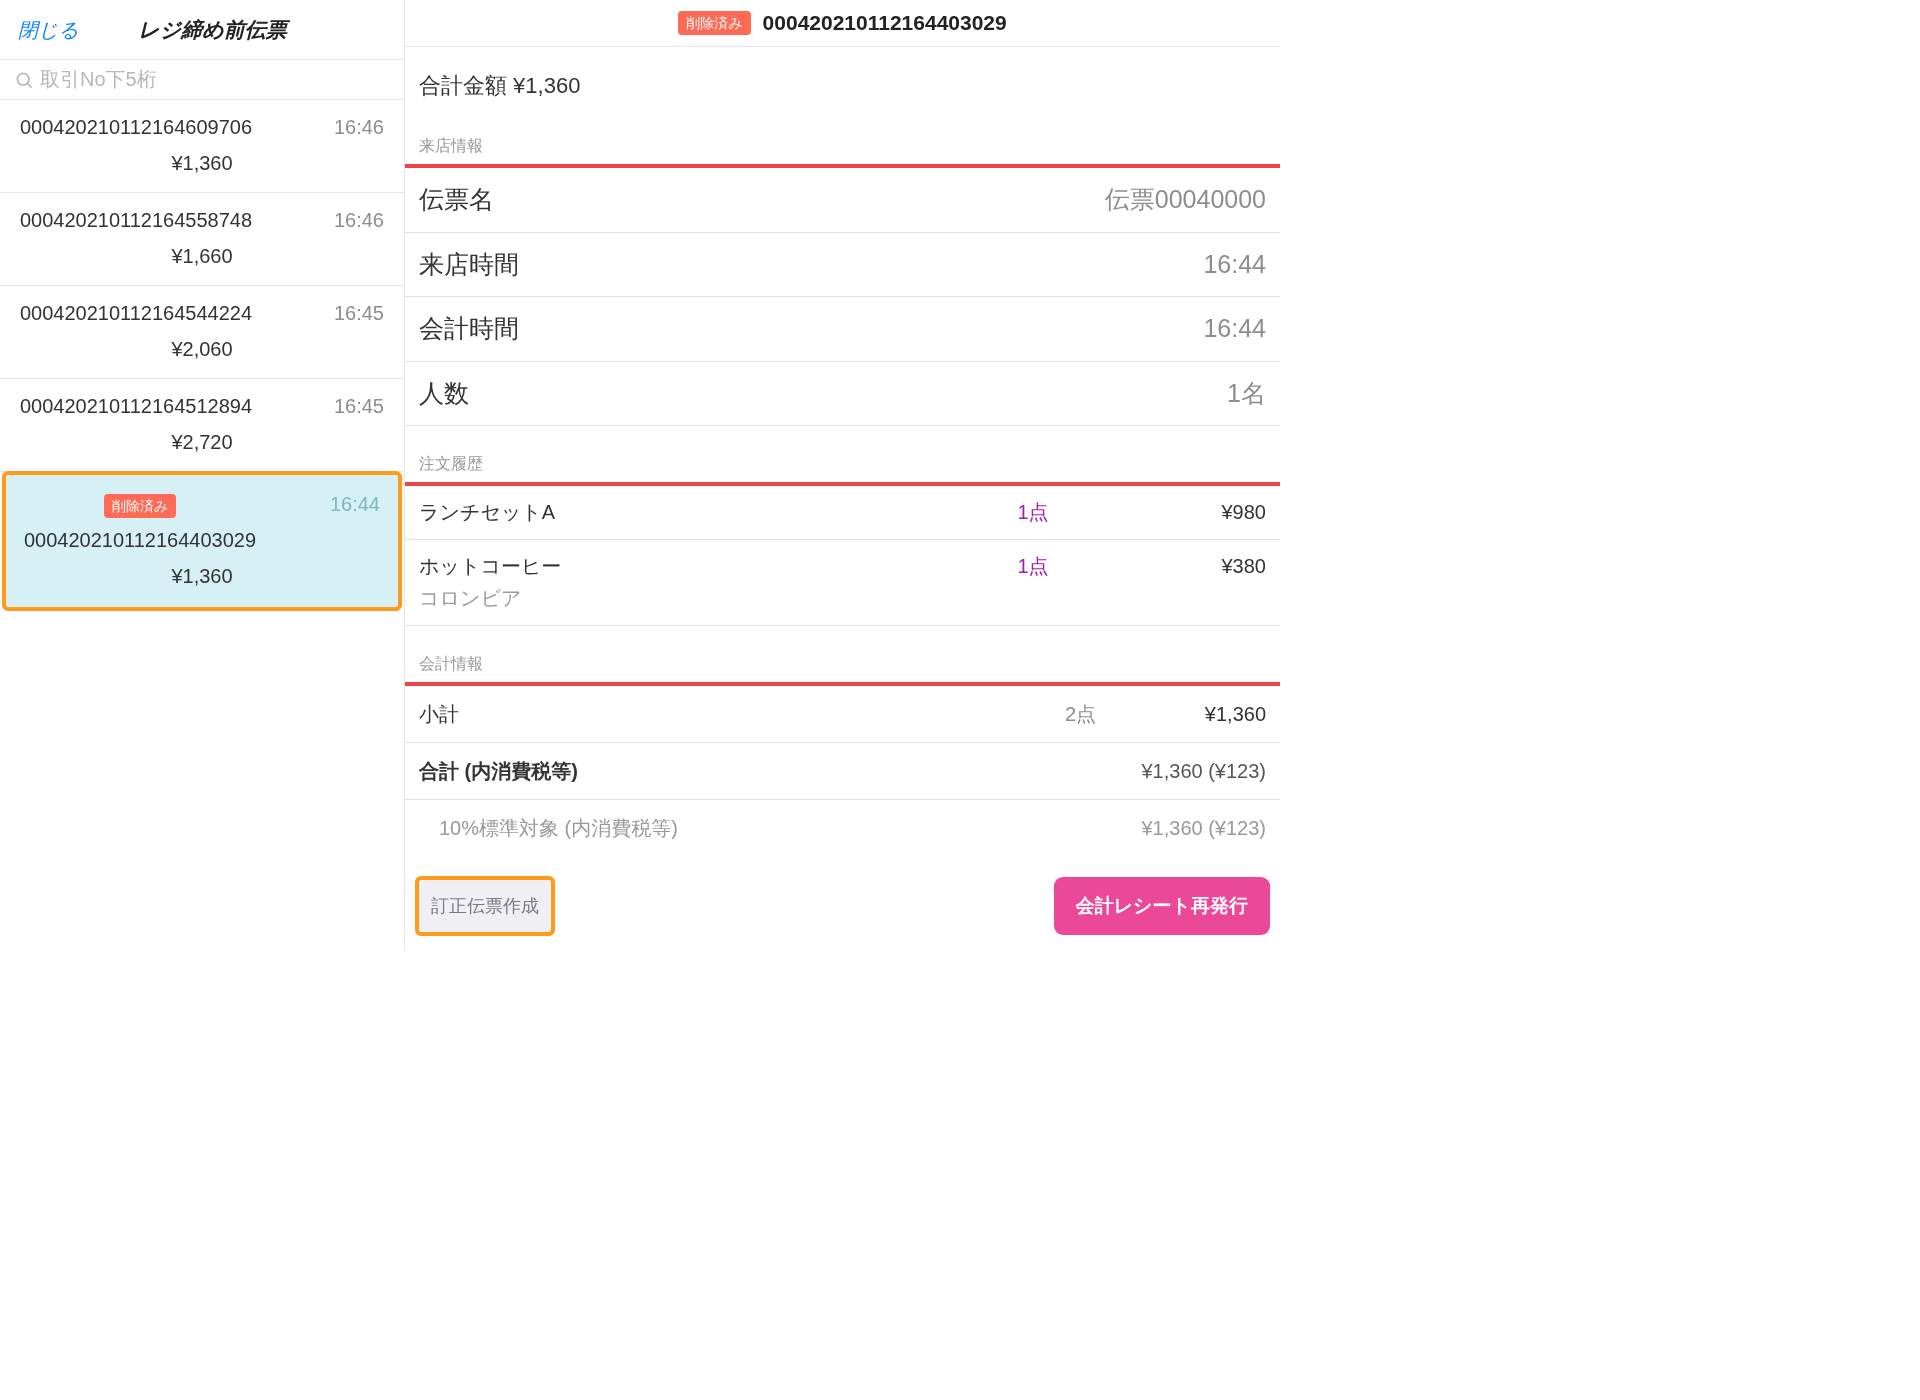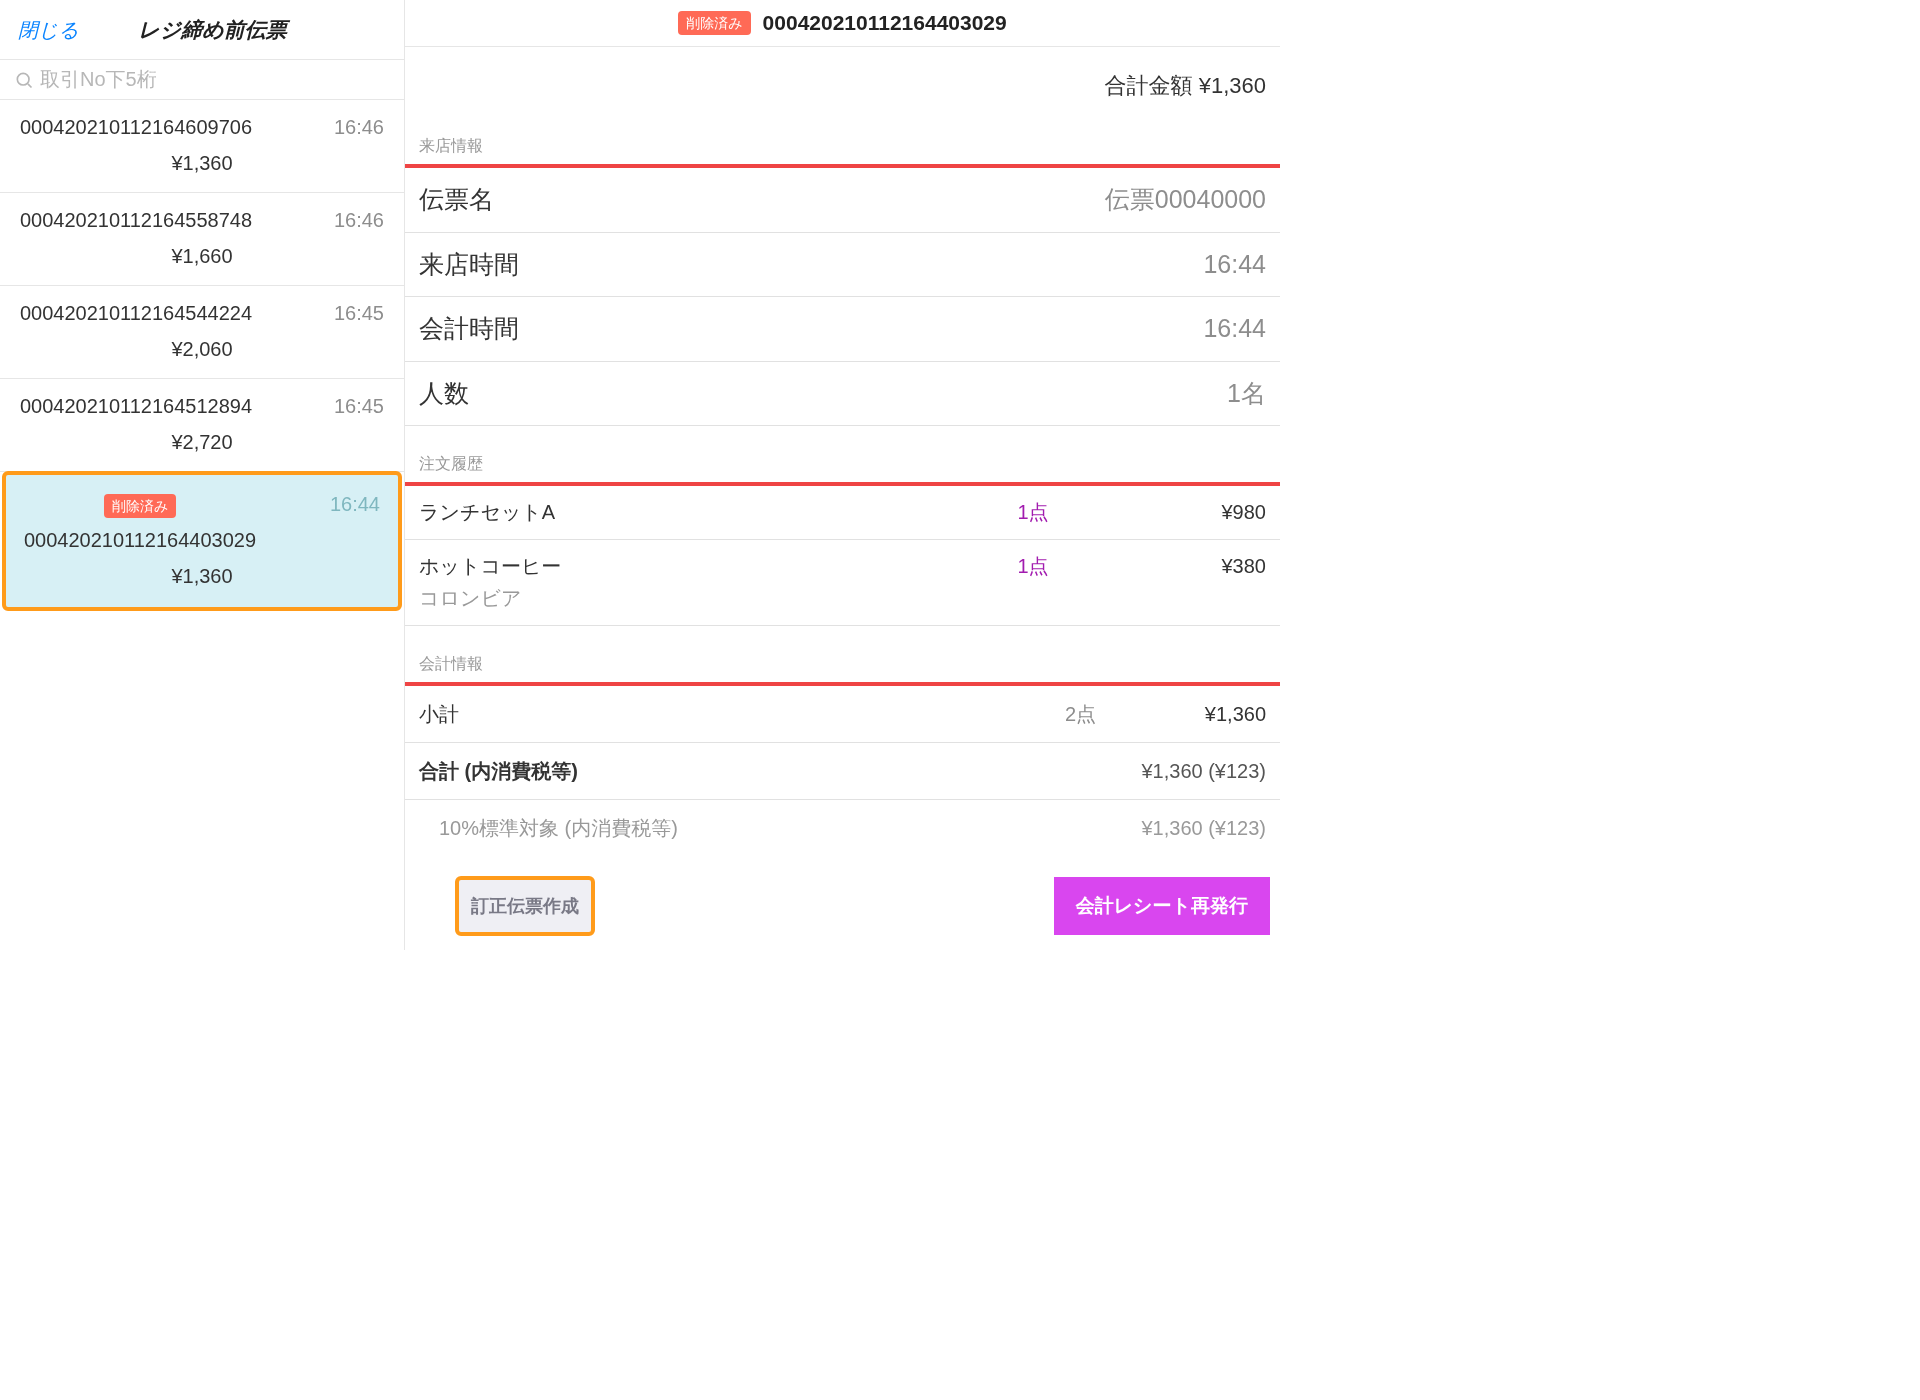--- a/index.html
+++ b/index.html
@@ -133,7 +133,6 @@
       color: #222;
     }
     .total-row {
-      text-align: right;
       padding: 22px 14px 28px;
       font-size: 22px;
       color: #333;

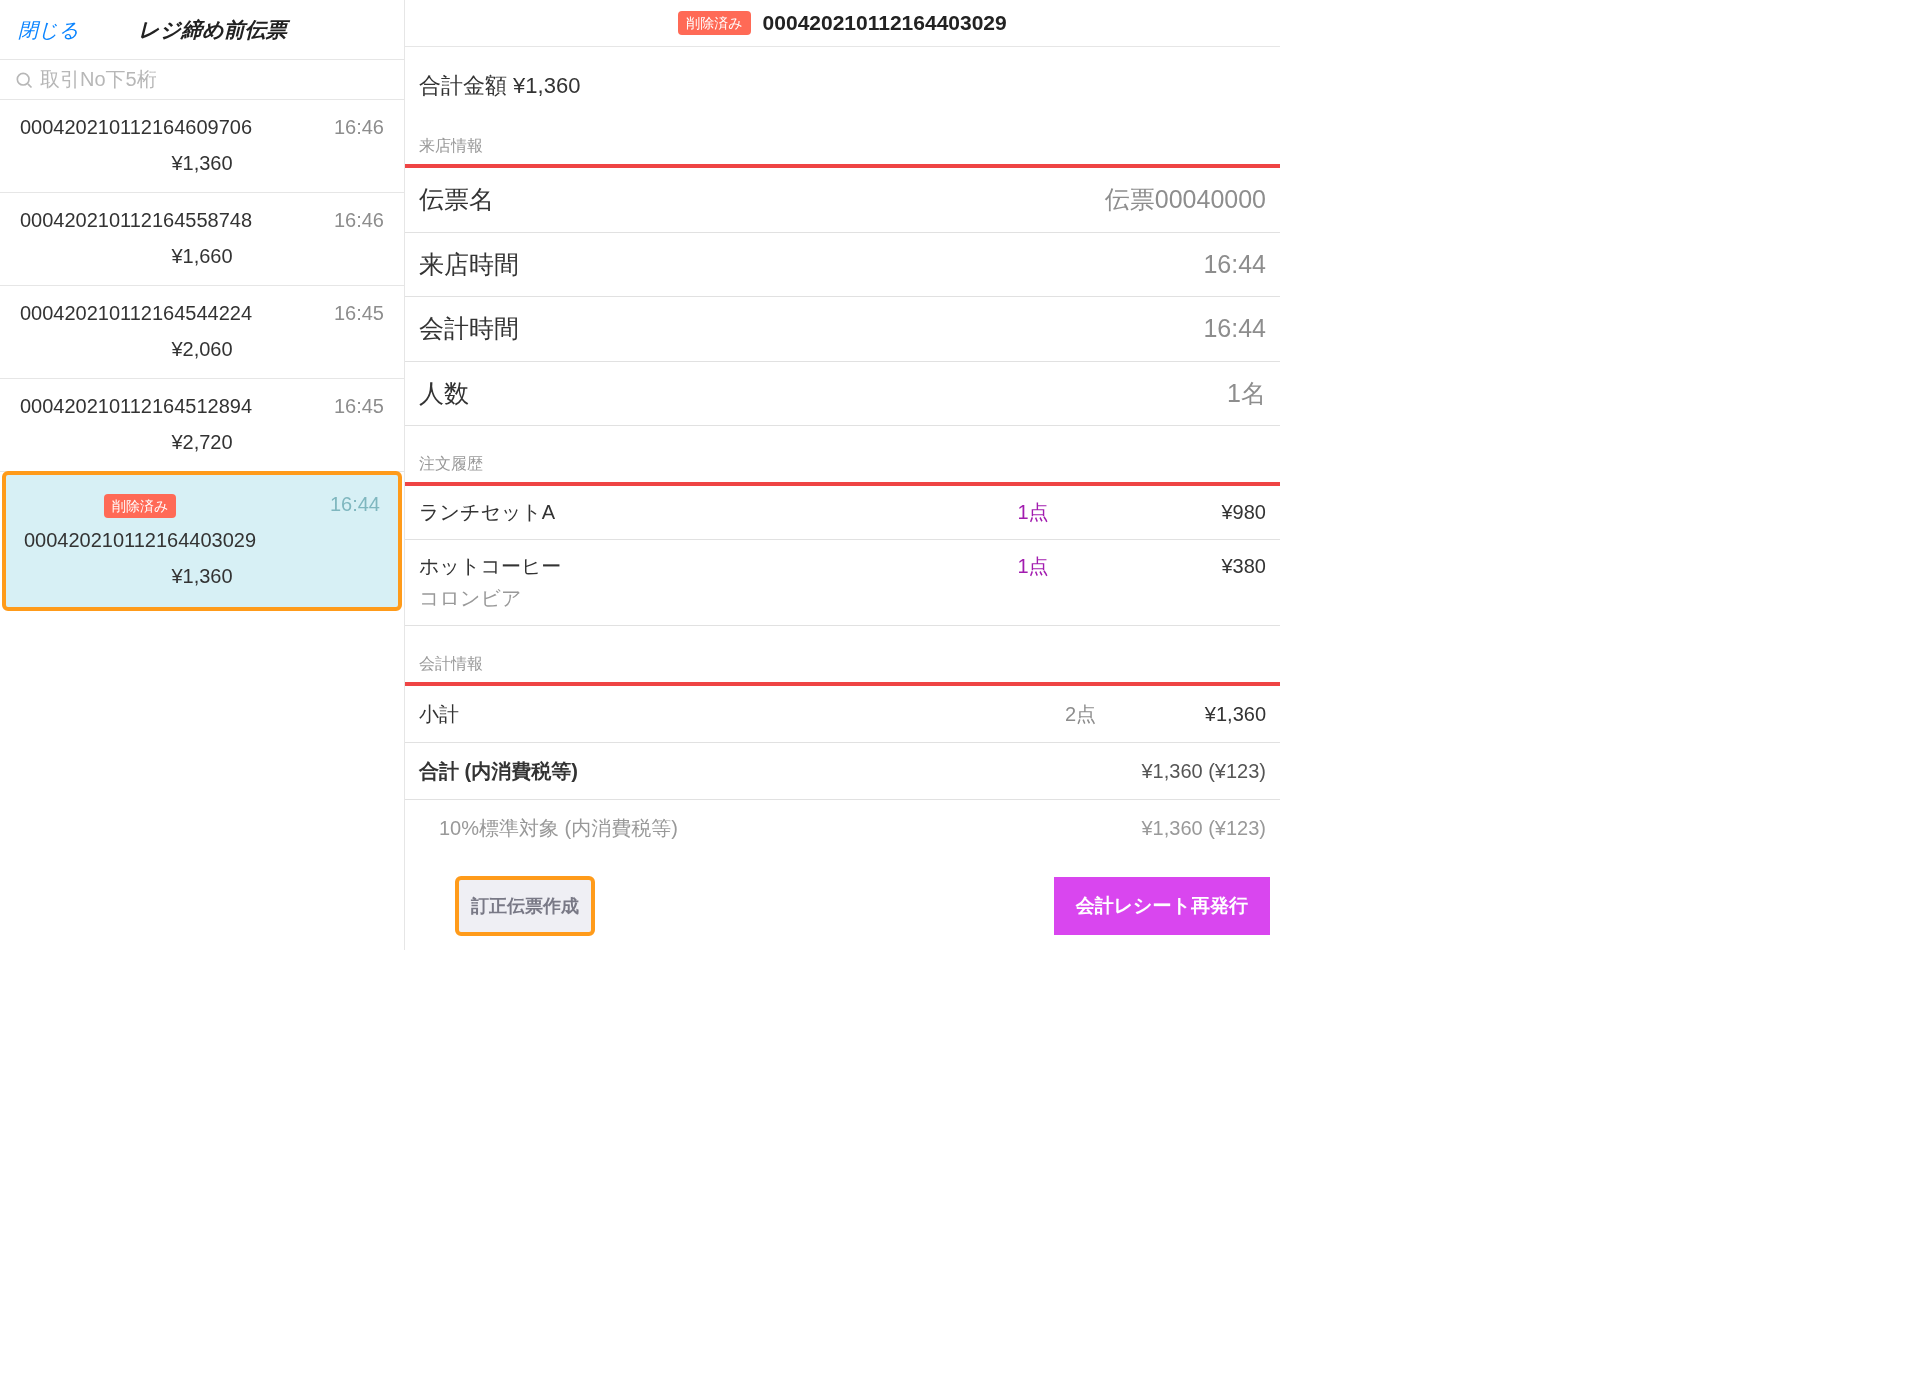--- a/index.html
+++ b/index.html
@@ -210,10 +210,9 @@
       border-radius: 6px;
       color: #797986;
       font-size: 18px;
-      font-weight: 700;
+      font-weight: 400;
       padding: 14px 12px;
       cursor: pointer;
-      margin-left: 40px;
     }
     .btn-primary {
       background: #d946ef;

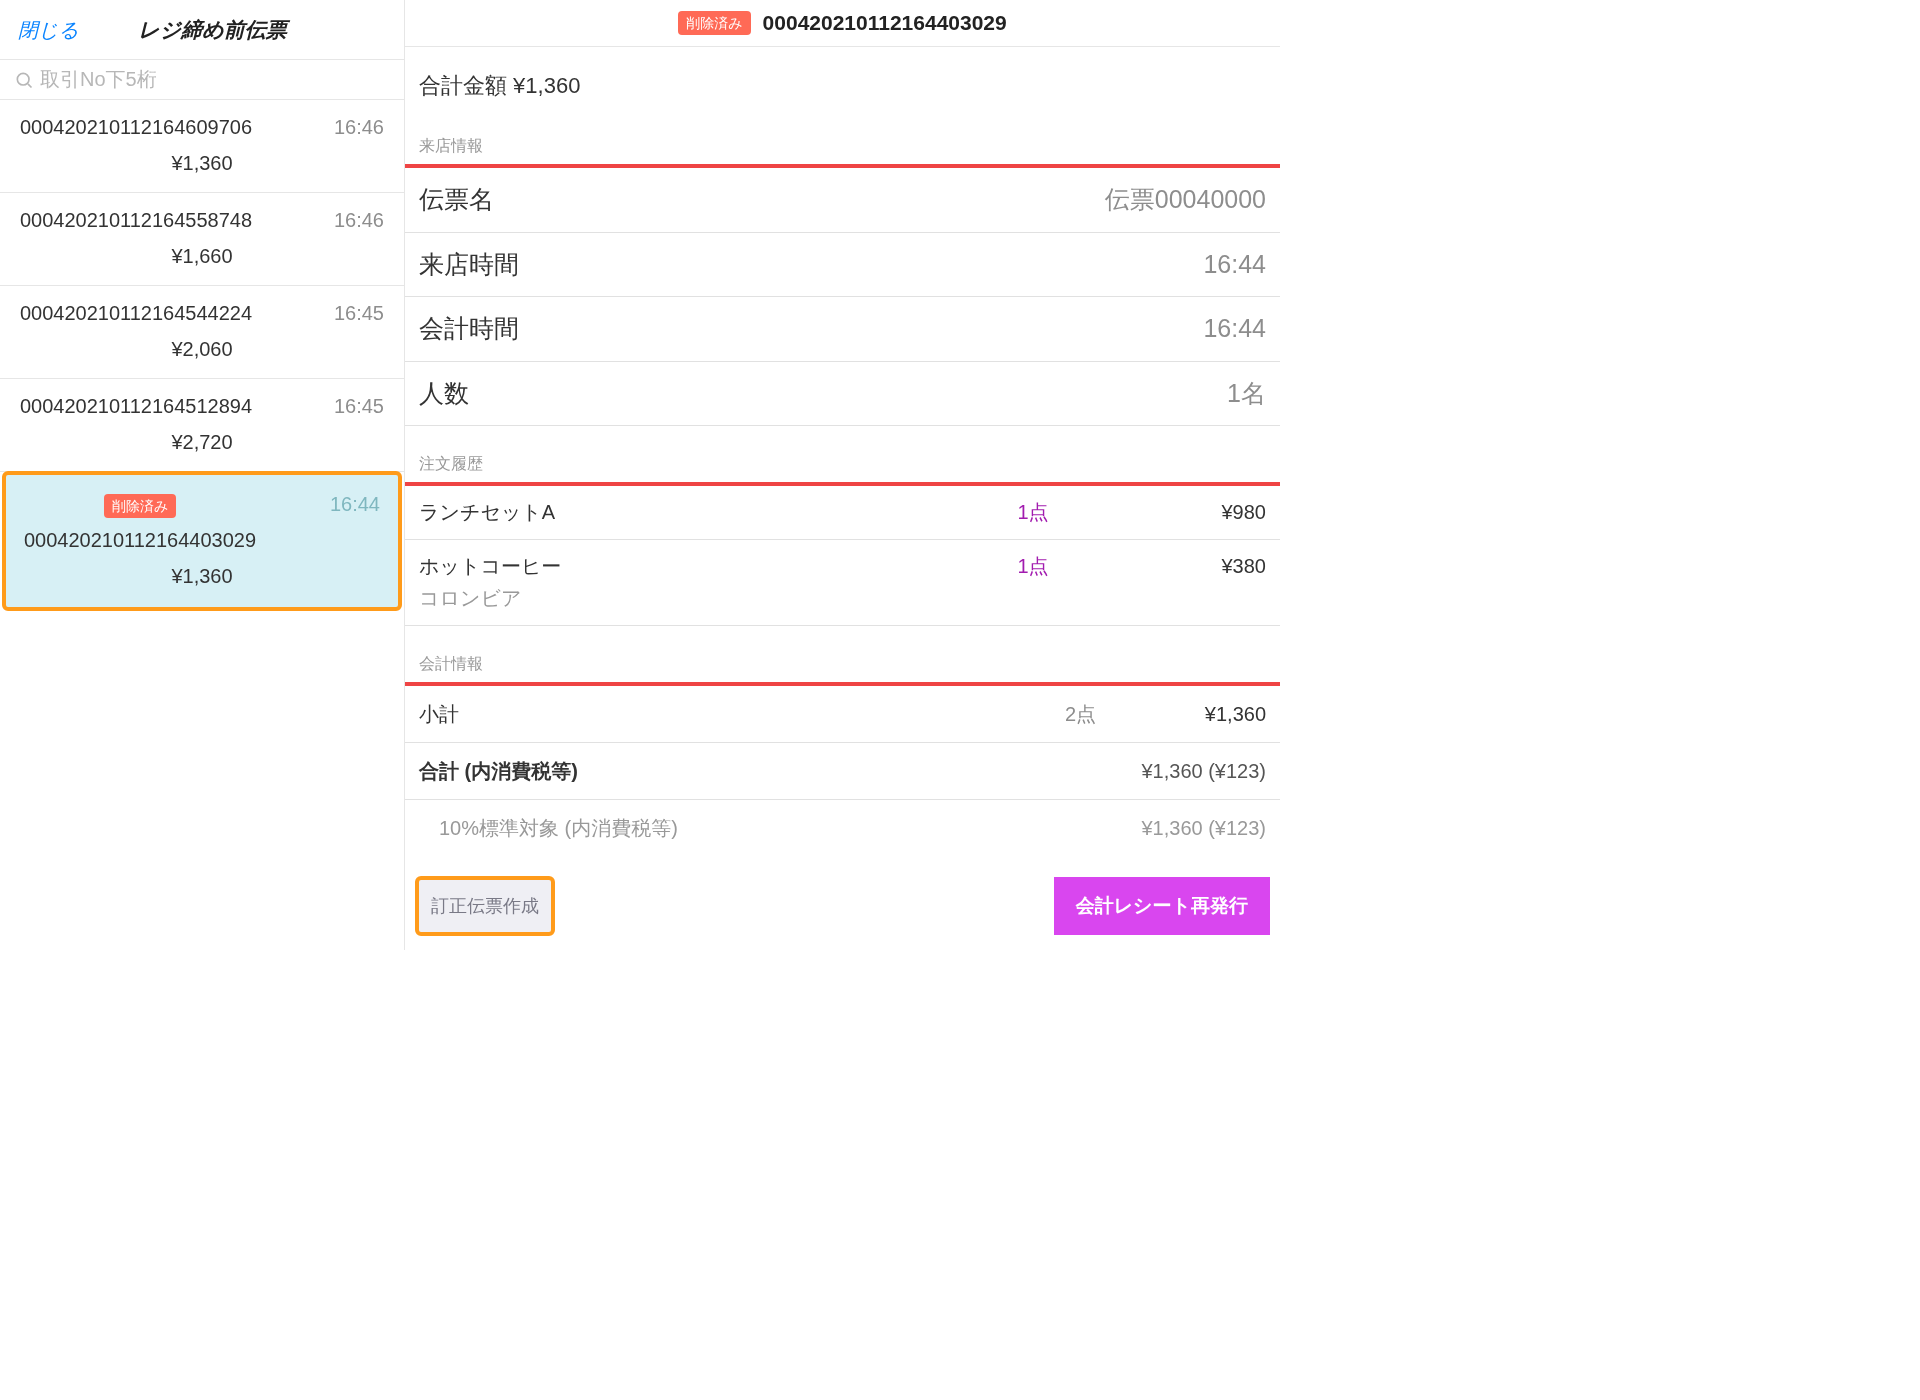--- a/index.html
+++ b/index.html
@@ -215,10 +215,10 @@
       cursor: pointer;
     }
     .btn-primary {
-      background: #d946ef;
+      background: #ec4899;
       color: #fff;
       border: none;
-      border-radius: 0;
+      border-radius: 9px;
       font-size: 19px;
       font-weight: 600;
       padding: 16px 22px;

